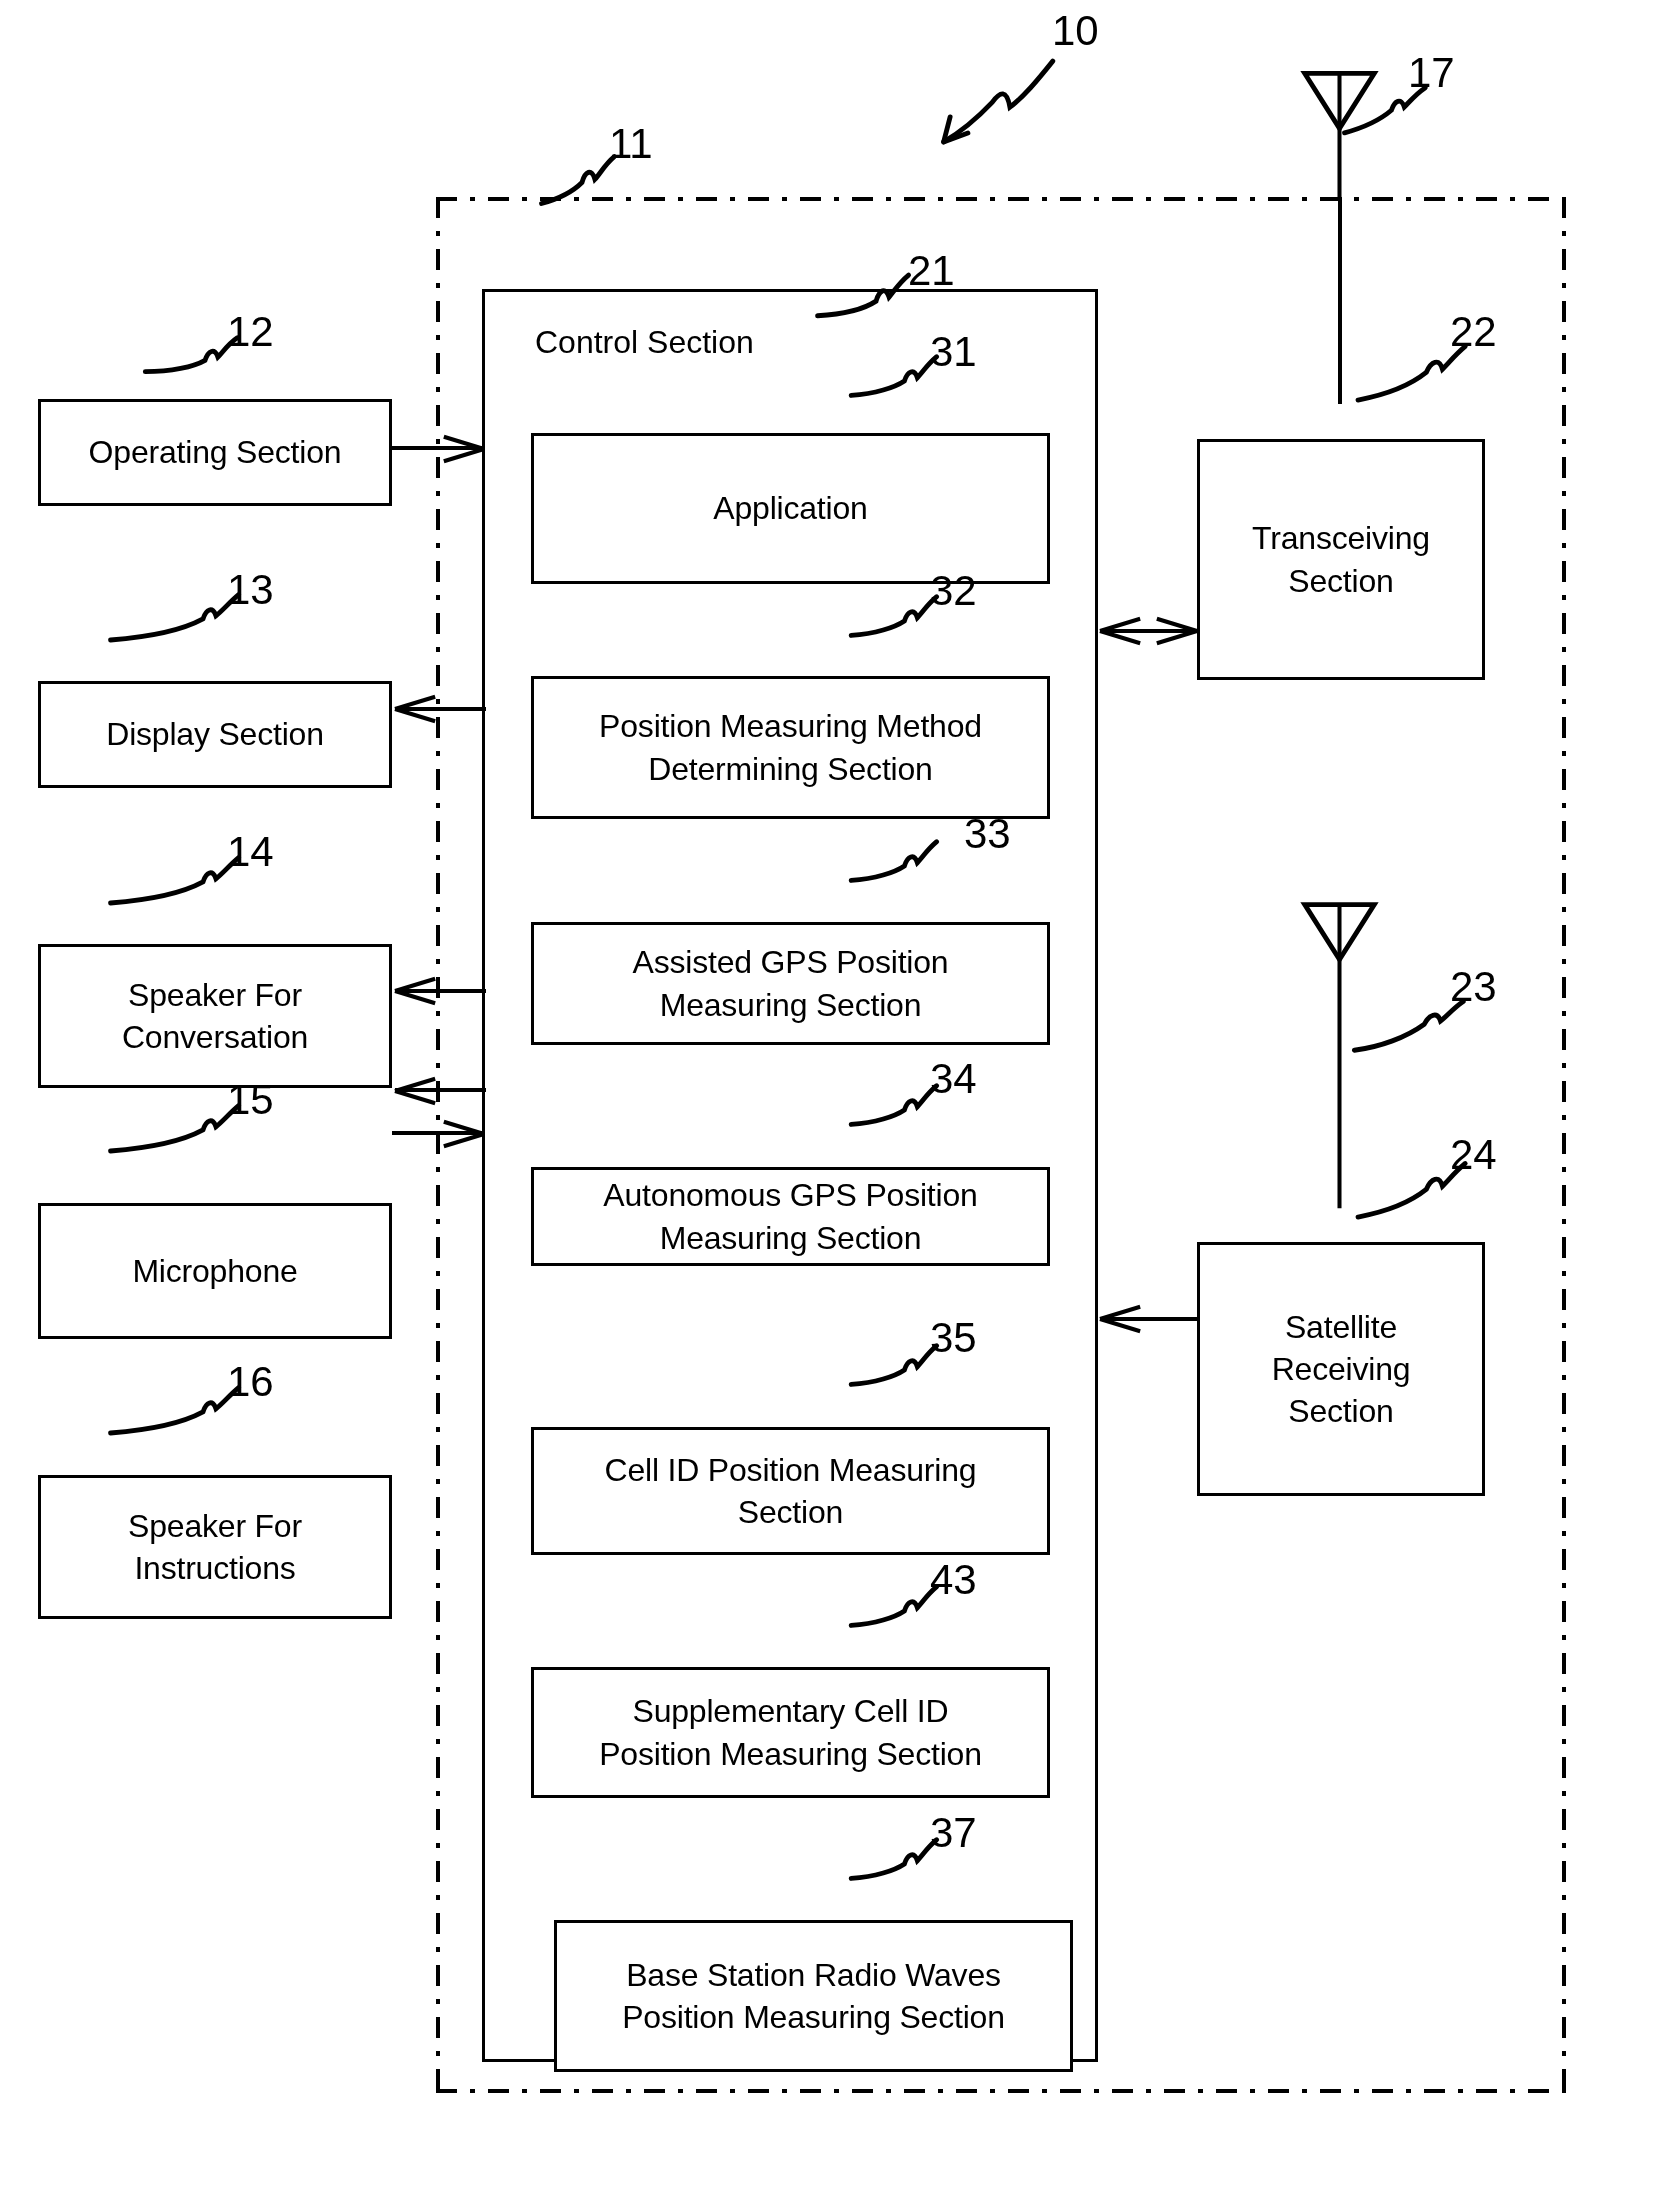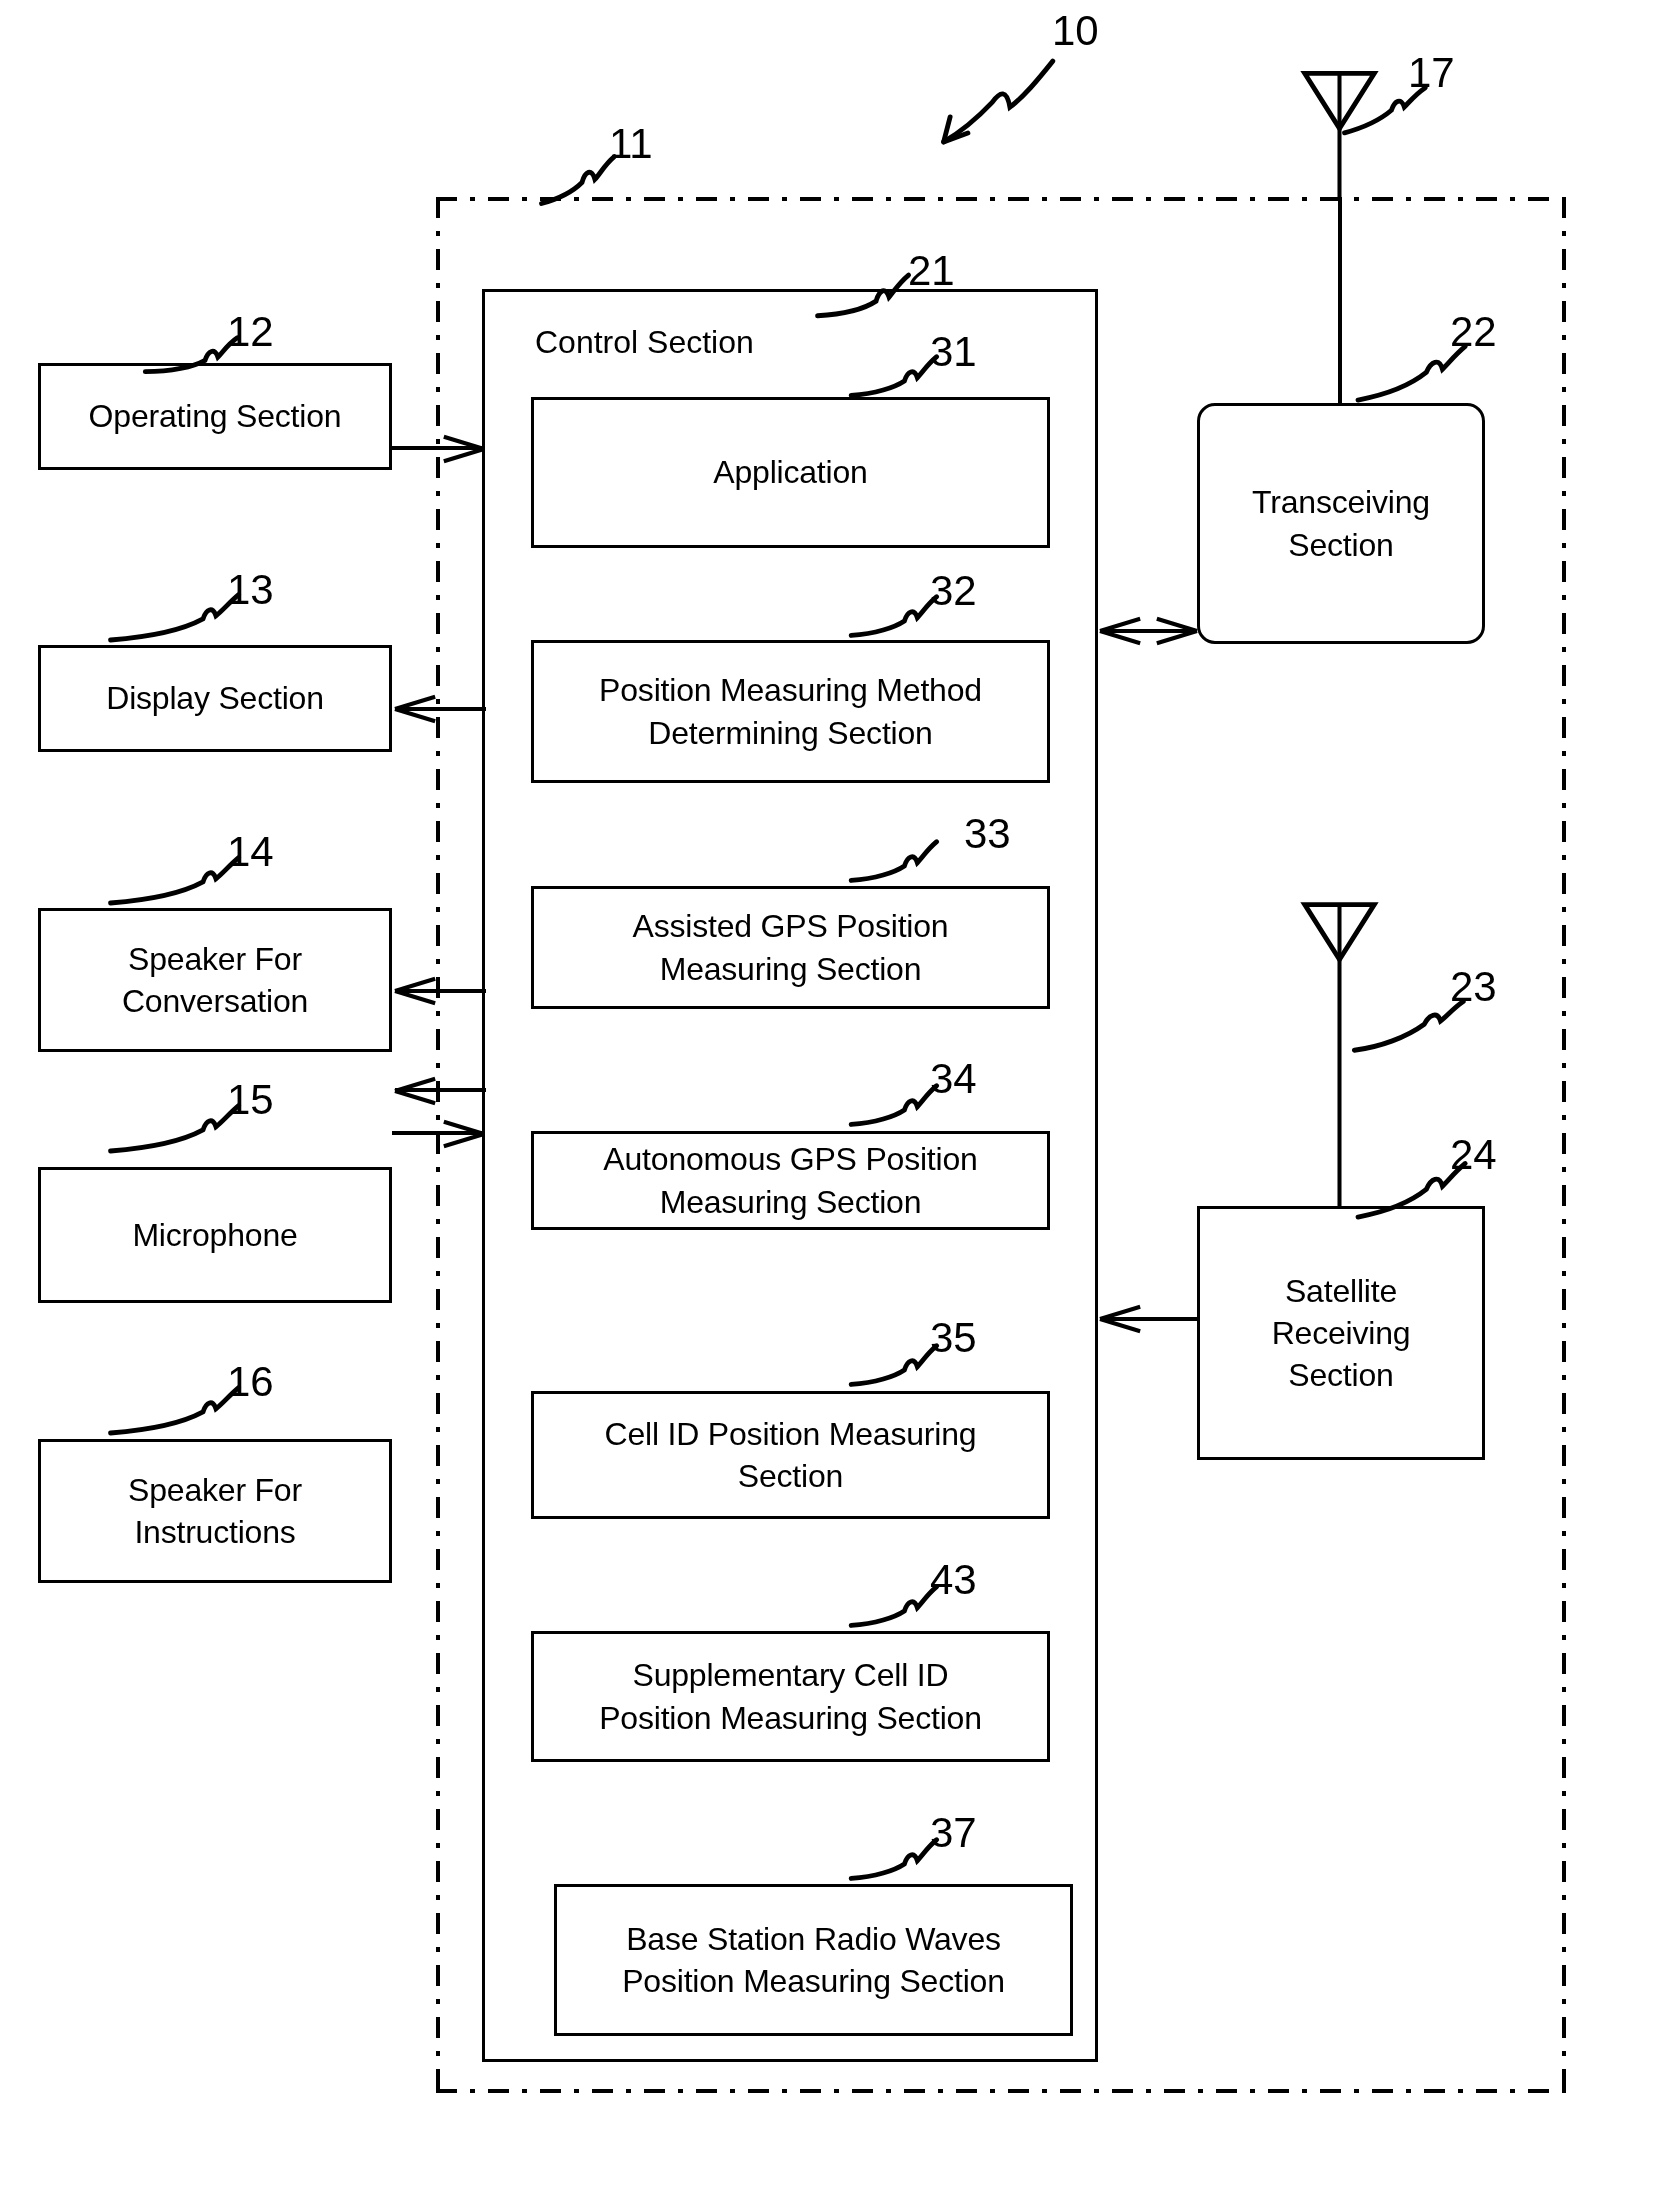--- a/index.html
+++ b/index.html
@@ -34,7 +34,7 @@
     padding: 0 6.5px;
     white-space: pre-line;
   }
-  .box.t-40 { font-size: 32px; }
+  .box.t-40 { font-size: 32px; margin-top: 36px; }
 
   
   .dashframe {

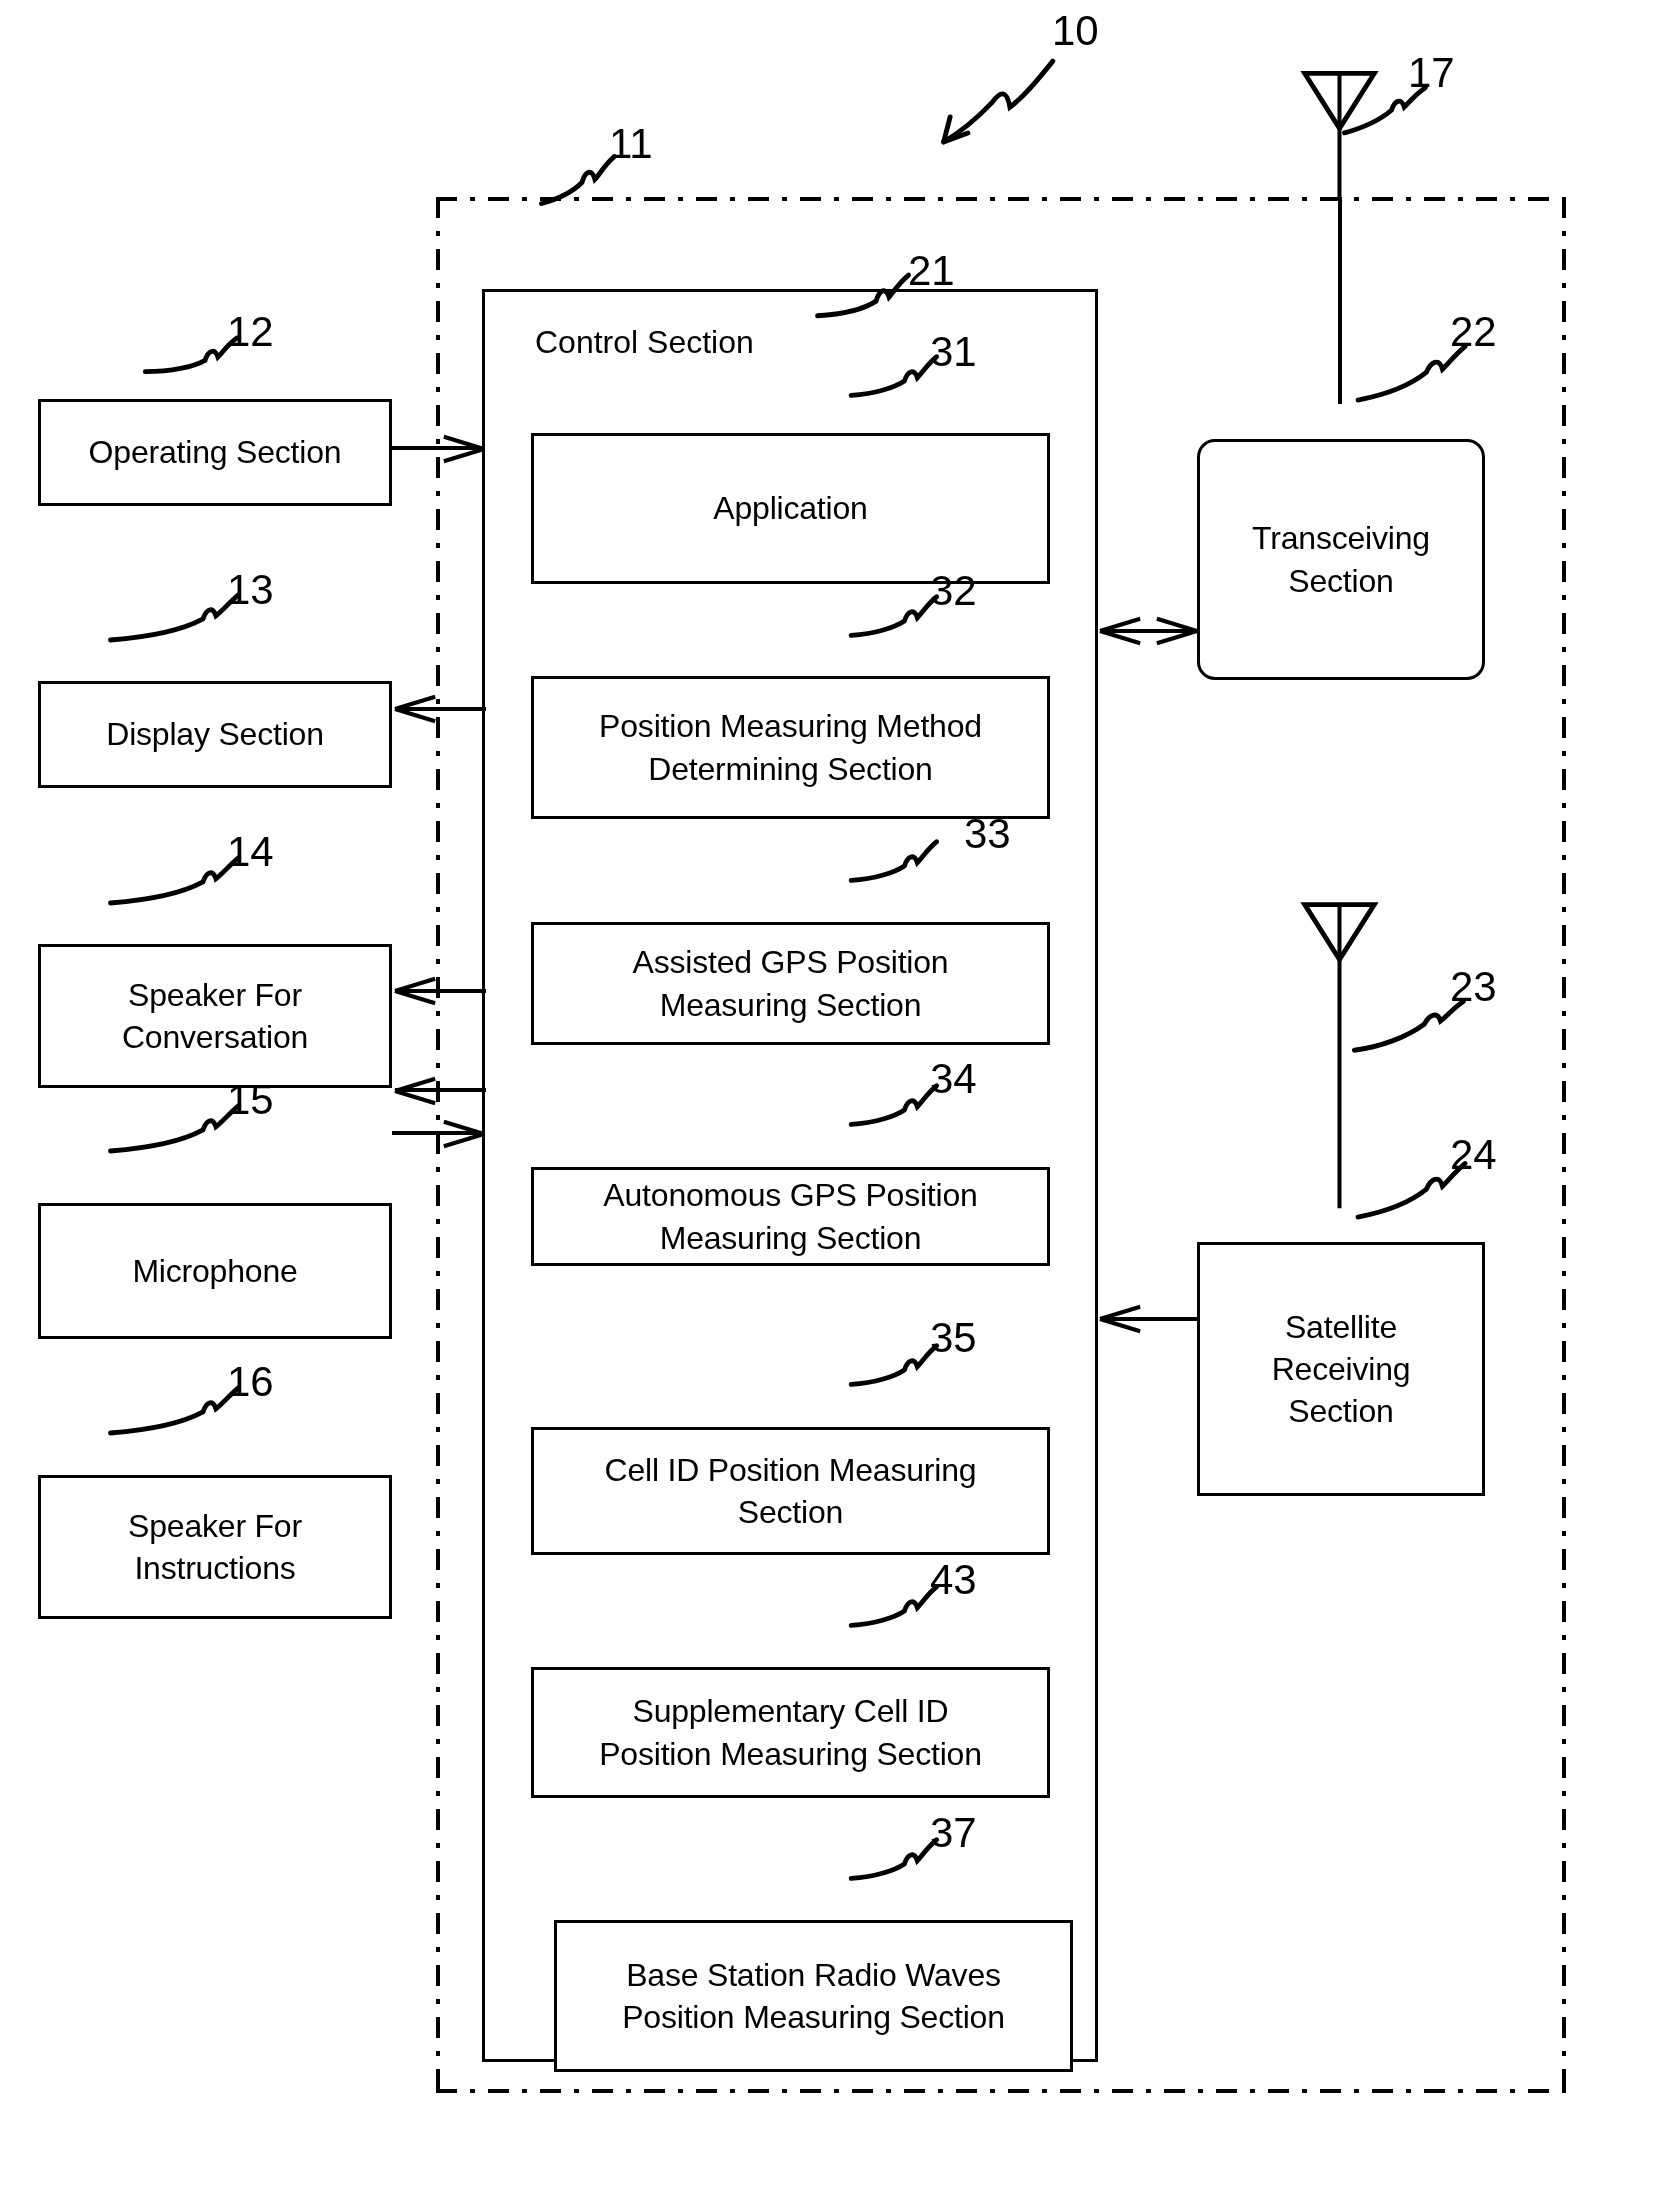--- a/index.html
+++ b/index.html
@@ -304,7 +304,7 @@
 
   <div class="ln v" style="left:1338px; top:197px; height:207px;"></div>
 
-  <div class="box t-40" style="left:1197px; top:403px; width:288px; height:241px;border-radius:18px;">
+  <div class="box t-40" style="left:1197px; top:403px; width:288px; height:241px;">
     <span class="txt">Transceiving
 Section</span>
   </div>

